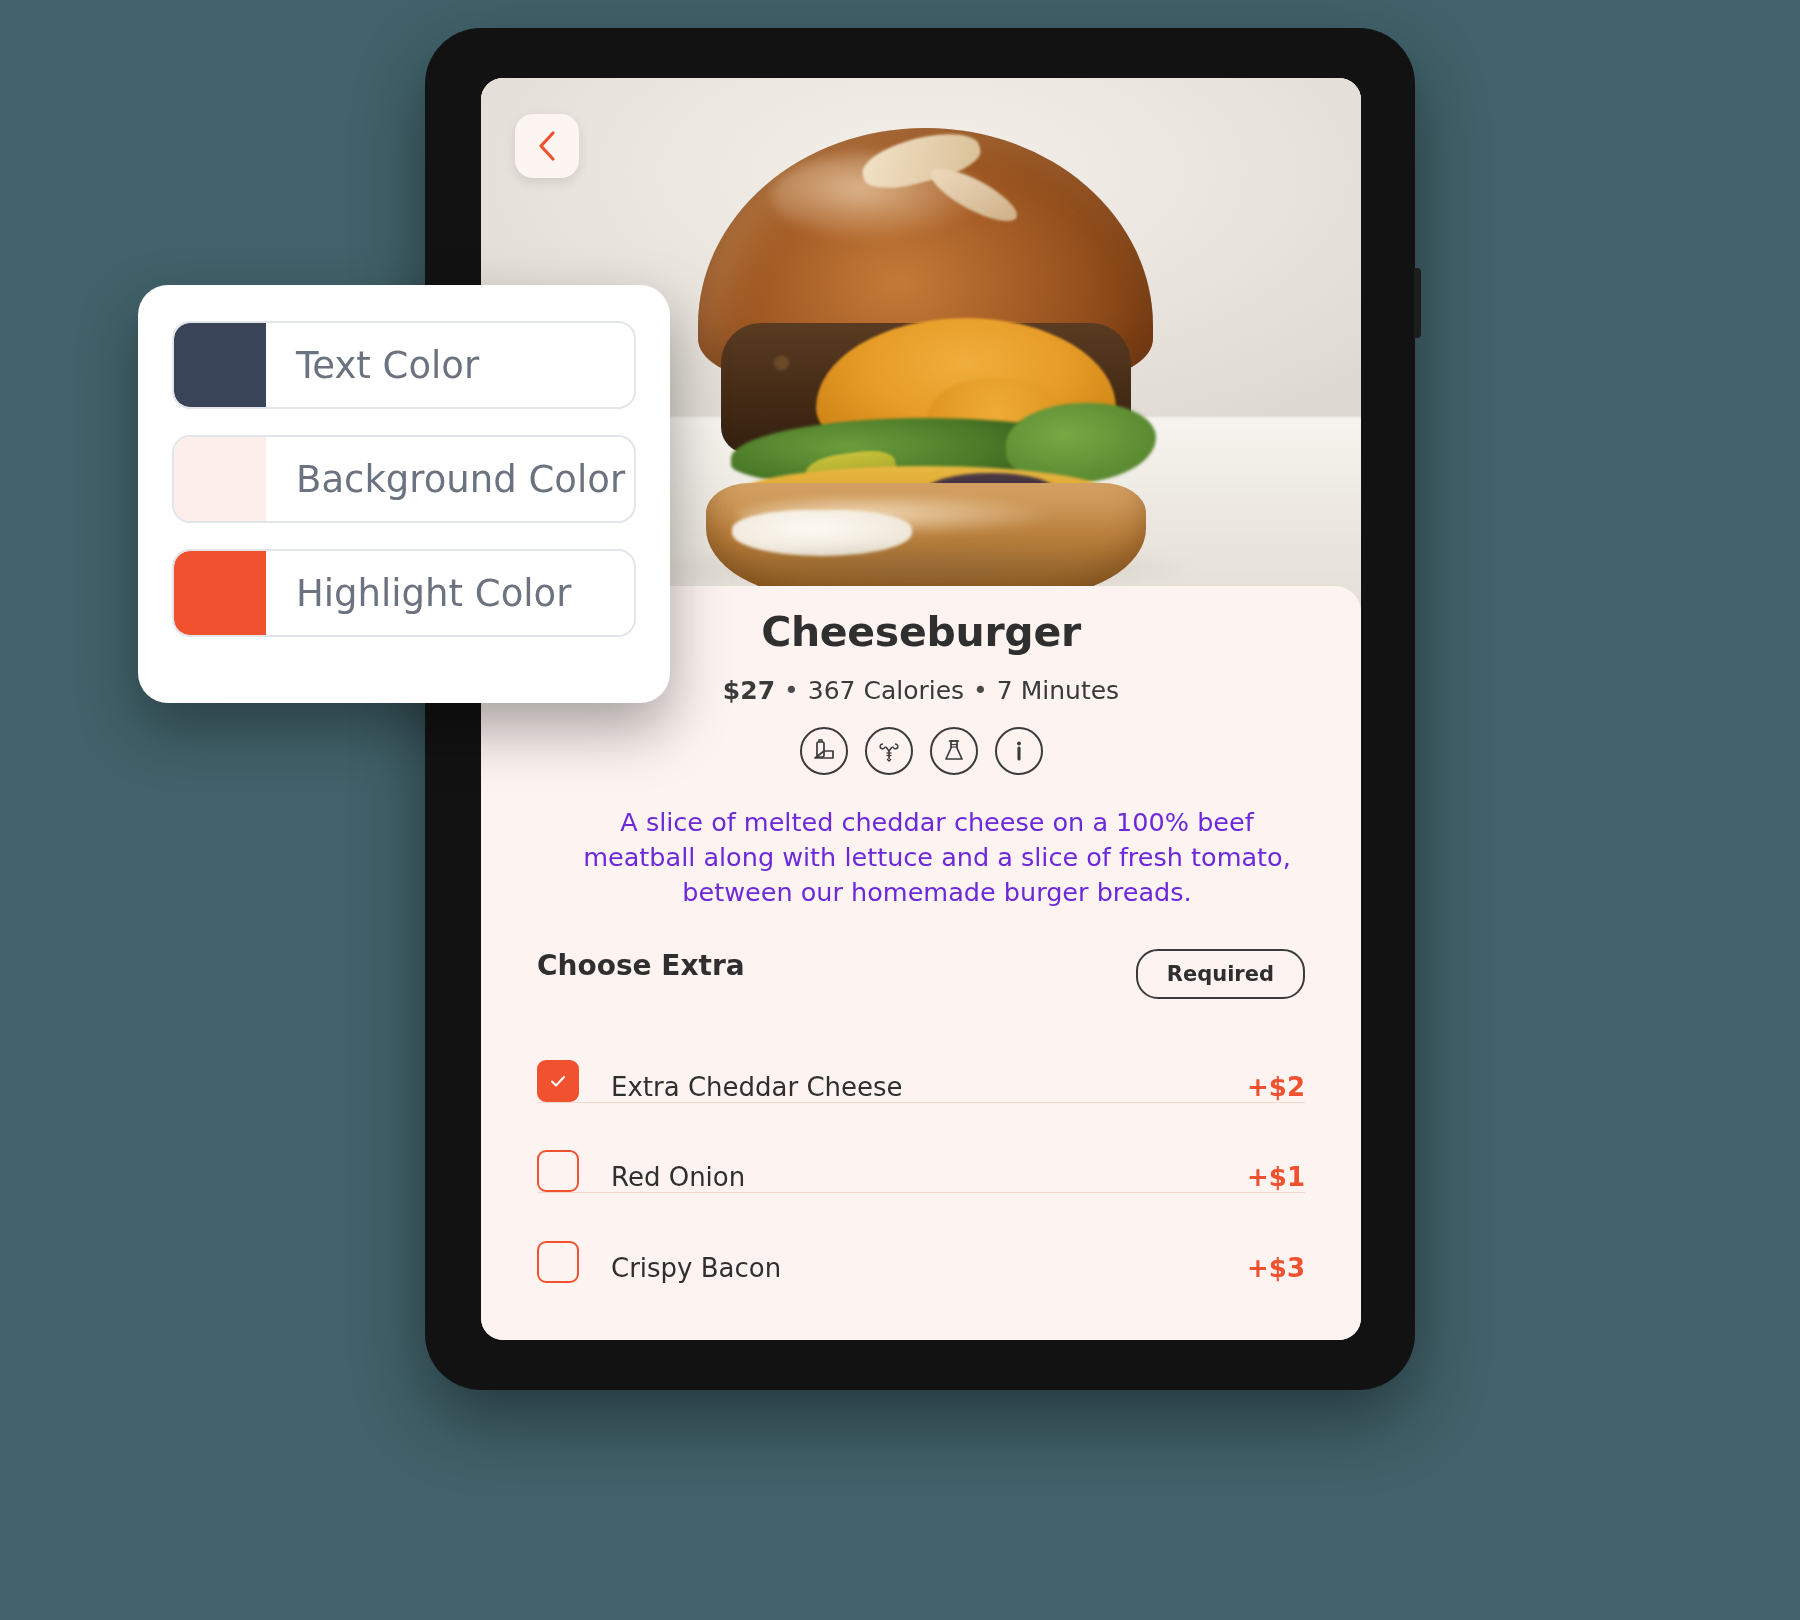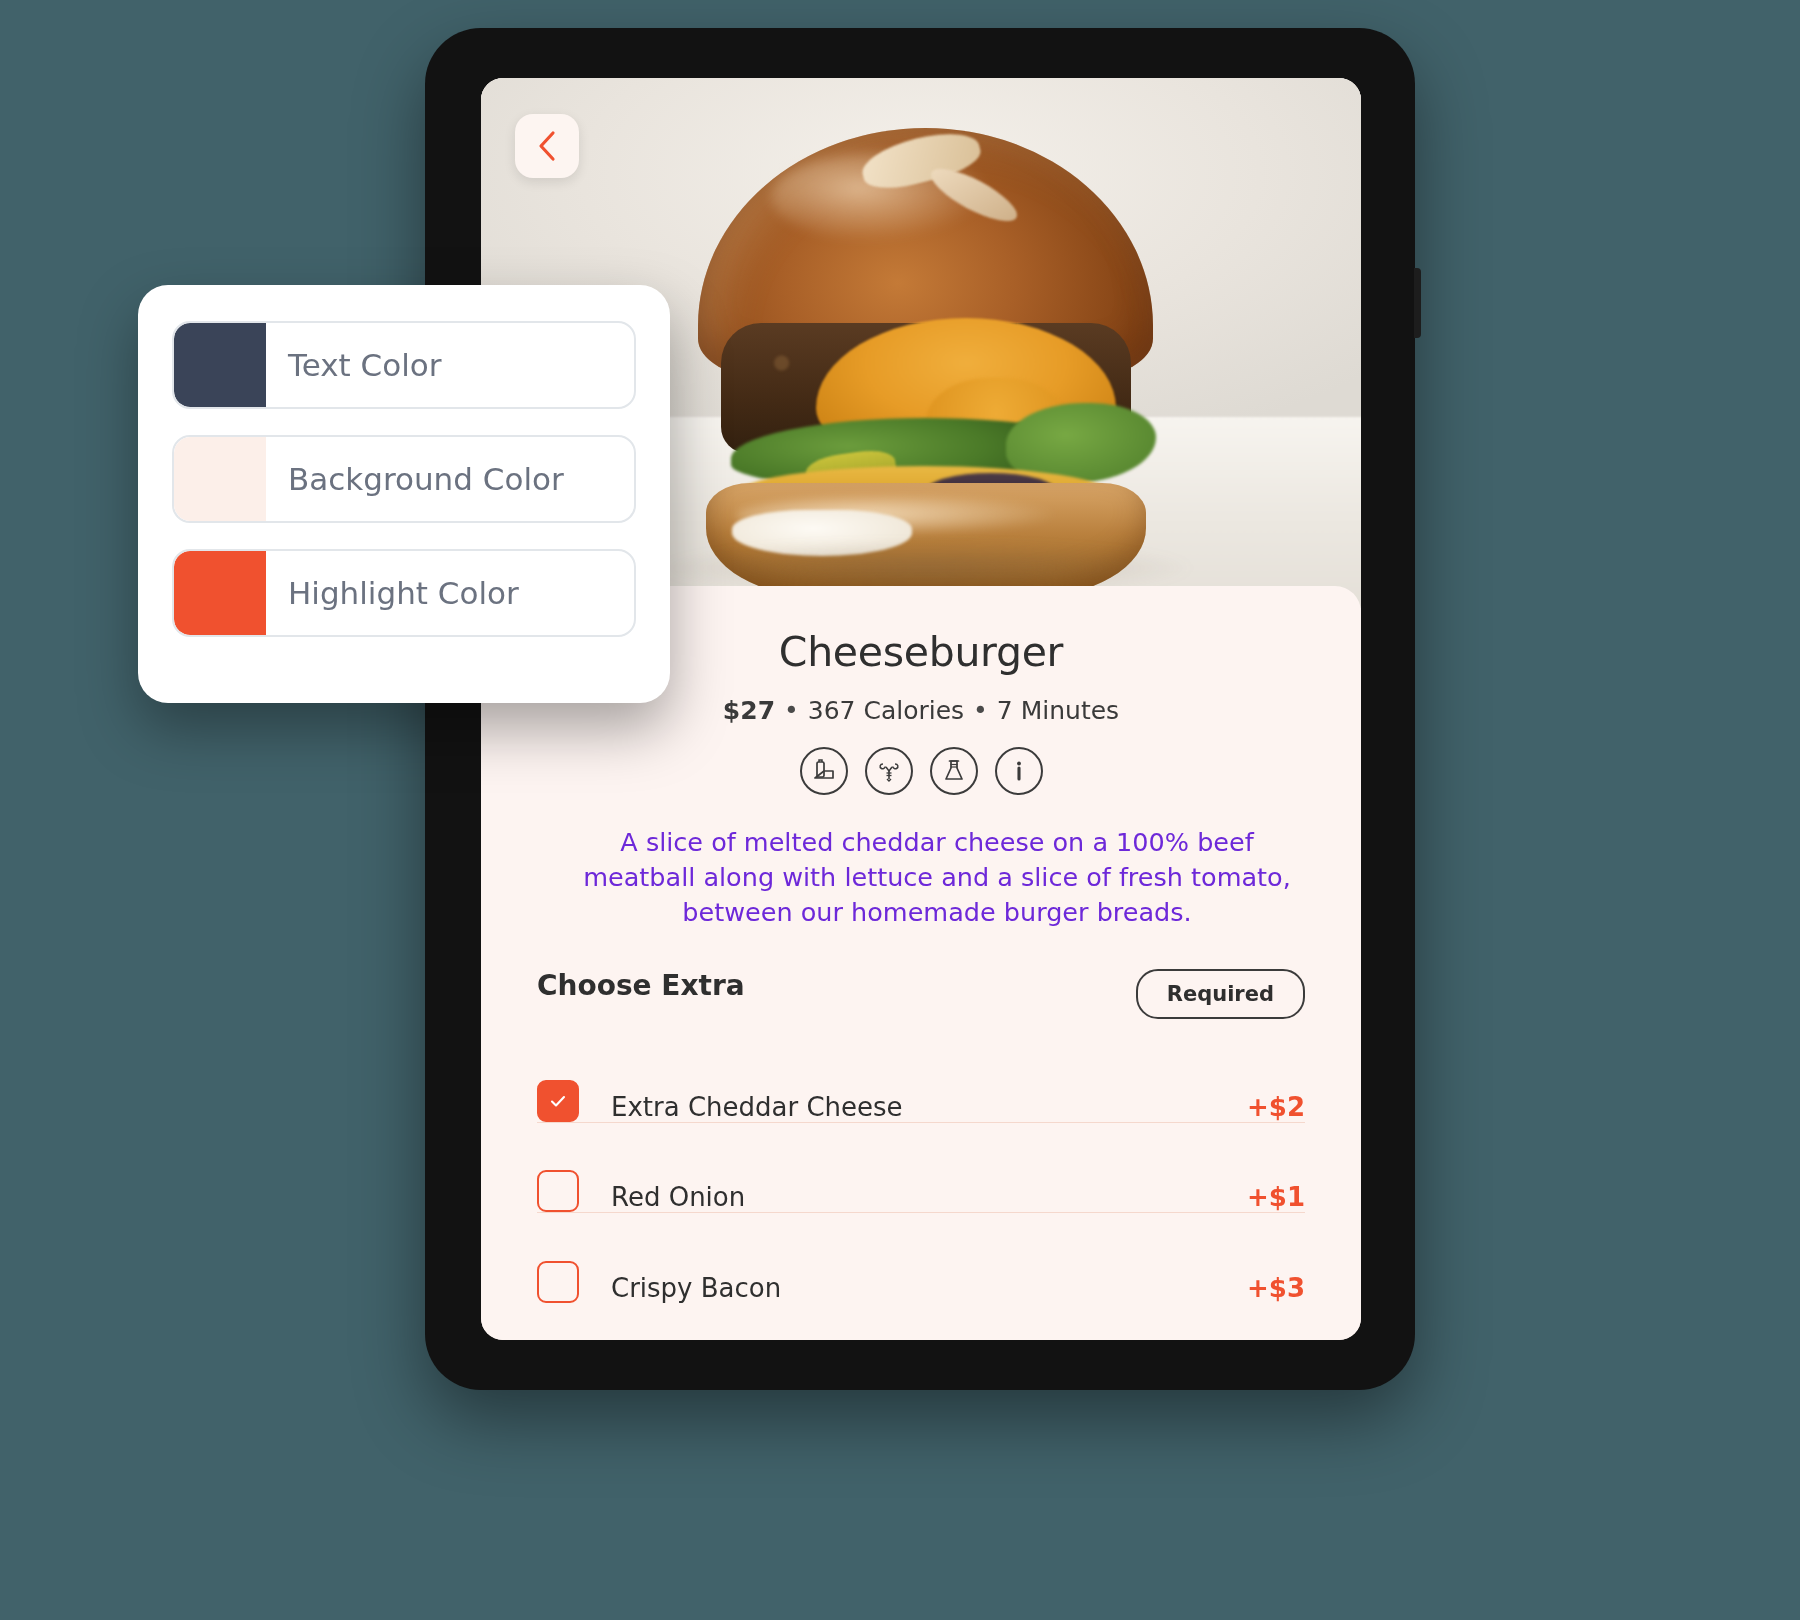--- a/index.html
+++ b/index.html
@@ -341,8 +341,8 @@
     border-radius: 16px 0 0 16px;
   }
   .swatch-label {
-    margin-left: 22px;
-    font-size: 31px;
+    margin-left: 30px;
+    font-size: 37px;
     color: #6B7280;
     font-family: "DejaVu Sans", sans-serif;
   }

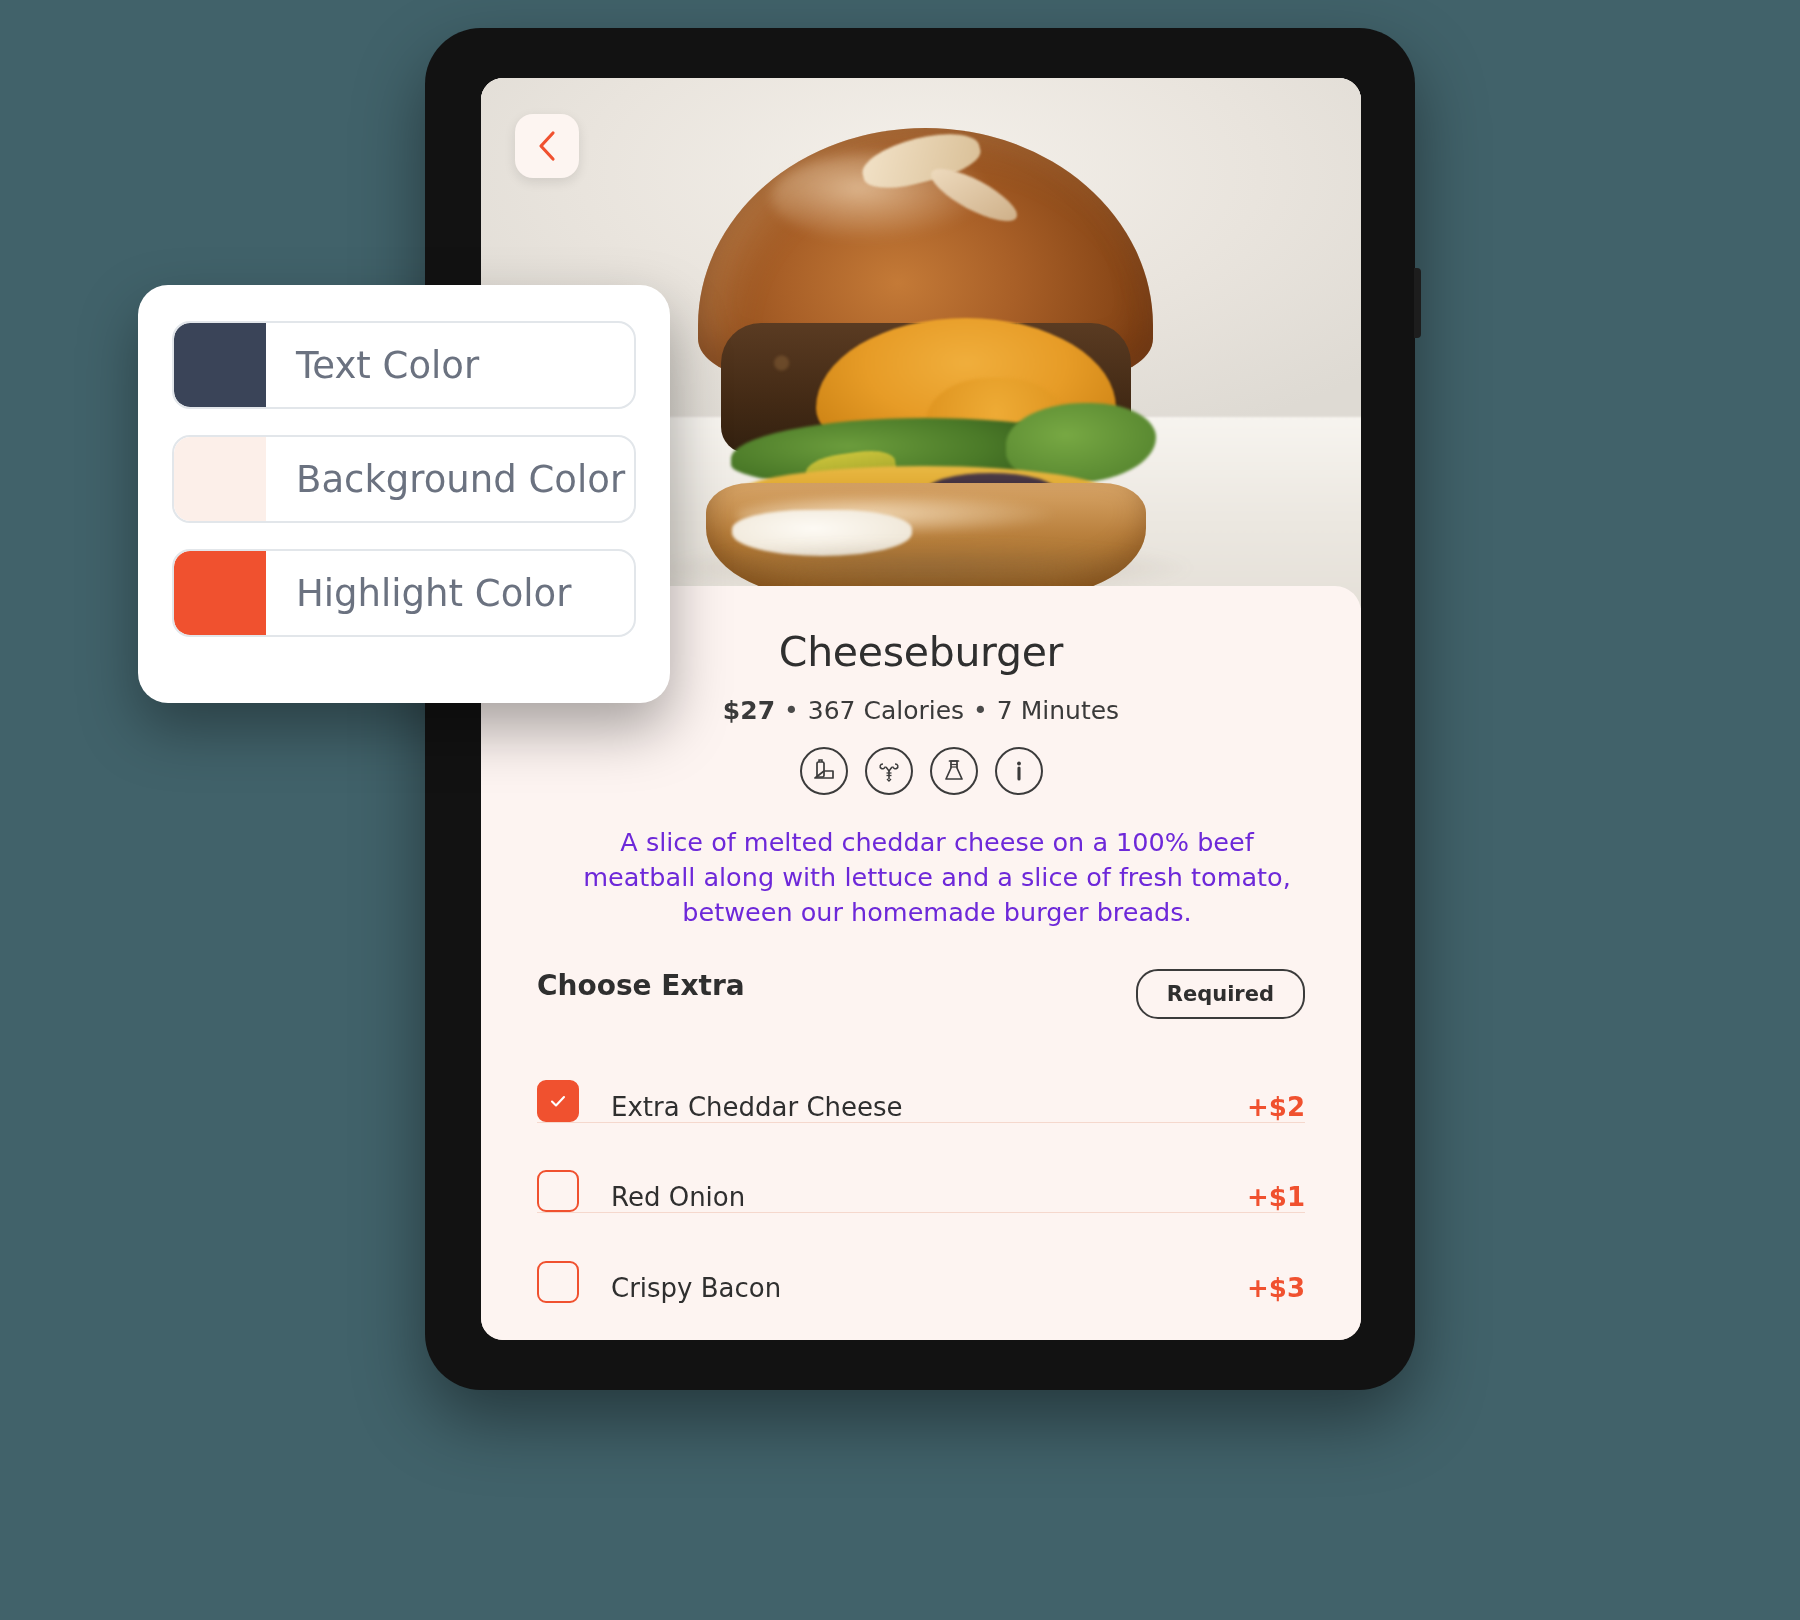--- a/index.html
+++ b/index.html
@@ -208,10 +208,10 @@
     border-radius: 26px 26px 0 0;
   }
   #product-title {
-    margin-top: 42px;
+    margin-top: 22px;
     text-align: center;
     font-size: 41px;
-    font-weight: 400;
+    font-weight: 700;
     color: #2F2F2F;
     letter-spacing: -0.3px;
   }

